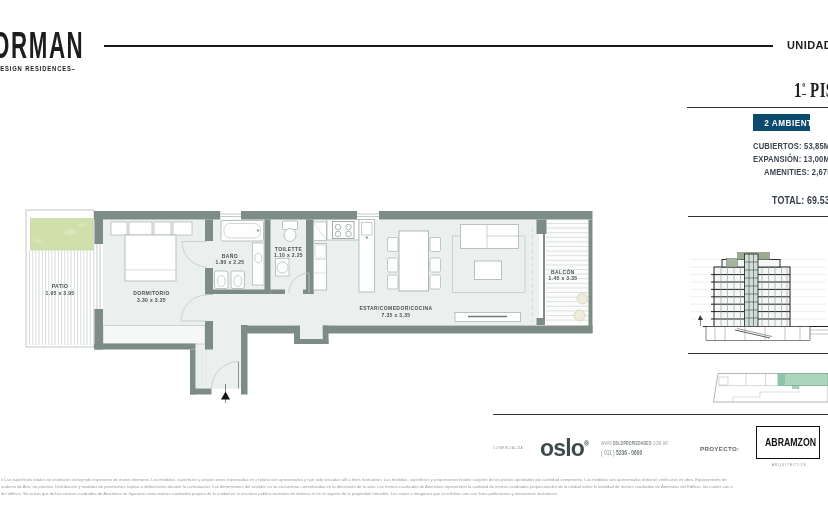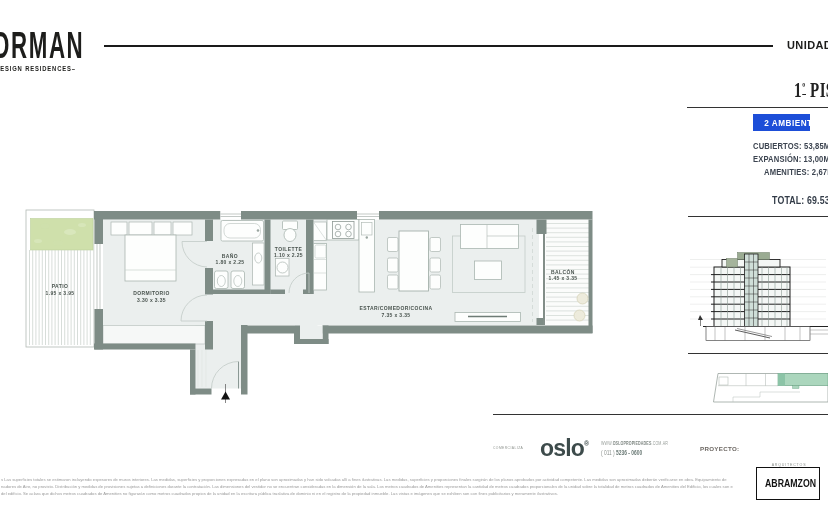--- a/index.html
+++ b/index.html
@@ -22,7 +22,7 @@
 
 <div class="abs" style="left:687px;top:106.5px;width:141px;height:1px;background:#333;"></div>
 
-<div class="abs" style="left:753px;top:113.5px;width:57px;height:17.5px;background:#1d4ed8;color:#fff;font-weight:700;font-size:9.5px;letter-spacing:0.6px;line-height:18px;"><span style="display:inline-block;padding-left:13px;transform:scaleX(0.86);transform-origin:0 0;">2 AMBIENTES</span></div>
+<div class="abs" style="left:753px;top:113.5px;width:57px;height:17.5px;background:#0c4a6e;color:#fff;font-weight:700;font-size:9.5px;letter-spacing:0.6px;line-height:18px;"><span style="display:inline-block;padding-left:13px;transform:scaleX(0.86);transform-origin:0 0;">2 AMBIENTES</span></div>
 
 <div class="abs" style="left:753px;top:139.5px;font-size:9.5px;font-weight:700;color:#3c4450;letter-spacing:0.2px;transform:scaleX(0.8);transform-origin:0 0;">CUBIERTOS: 53,85M²</div>
 <div class="abs" style="left:753px;top:152.5px;font-size:9.5px;font-weight:700;color:#3c4450;letter-spacing:0.2px;transform:scaleX(0.8);transform-origin:0 0;">EXPANSIÓN: 13,00M²</div>

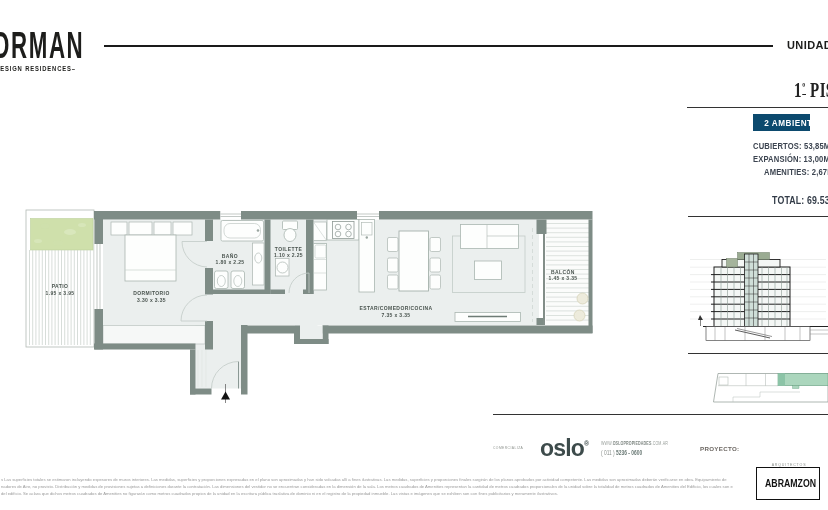--- a/index.html
+++ b/index.html
@@ -46,7 +46,7 @@
 
 <div class="abs" style="left:700px;top:444.5px;font-size:6.2px;font-weight:700;color:#6b6661;letter-spacing:0.3px;">PROYECTO:</div>
 
-<div class="abs" style="left:756px;top:426px;width:62px;height:31px;border:1.8px solid #111;background:#fff;text-align:center;margin-top:41px;"><span style="display:inline-block;margin-top:8.5px;font-weight:700;font-size:11.5px;color:#111;transform:scaleX(0.76);letter-spacing:0px;">ABRAMZON</span></div>
+<div class="abs" style="left:756px;top:426px;width:62px;height:31px;border:1.8px solid #111;background:#fff;text-align:center;"><span style="display:inline-block;margin-top:8.5px;font-weight:700;font-size:11.5px;color:#111;transform:scaleX(0.76);letter-spacing:0px;">ABRAMZON</span></div>
 
 <div class="abs" style="left:760px;top:463px;width:58px;text-align:center;font-size:3.6px;color:#8a8f8b;letter-spacing:0.8px;">ARQUITECTOS</div>
 

